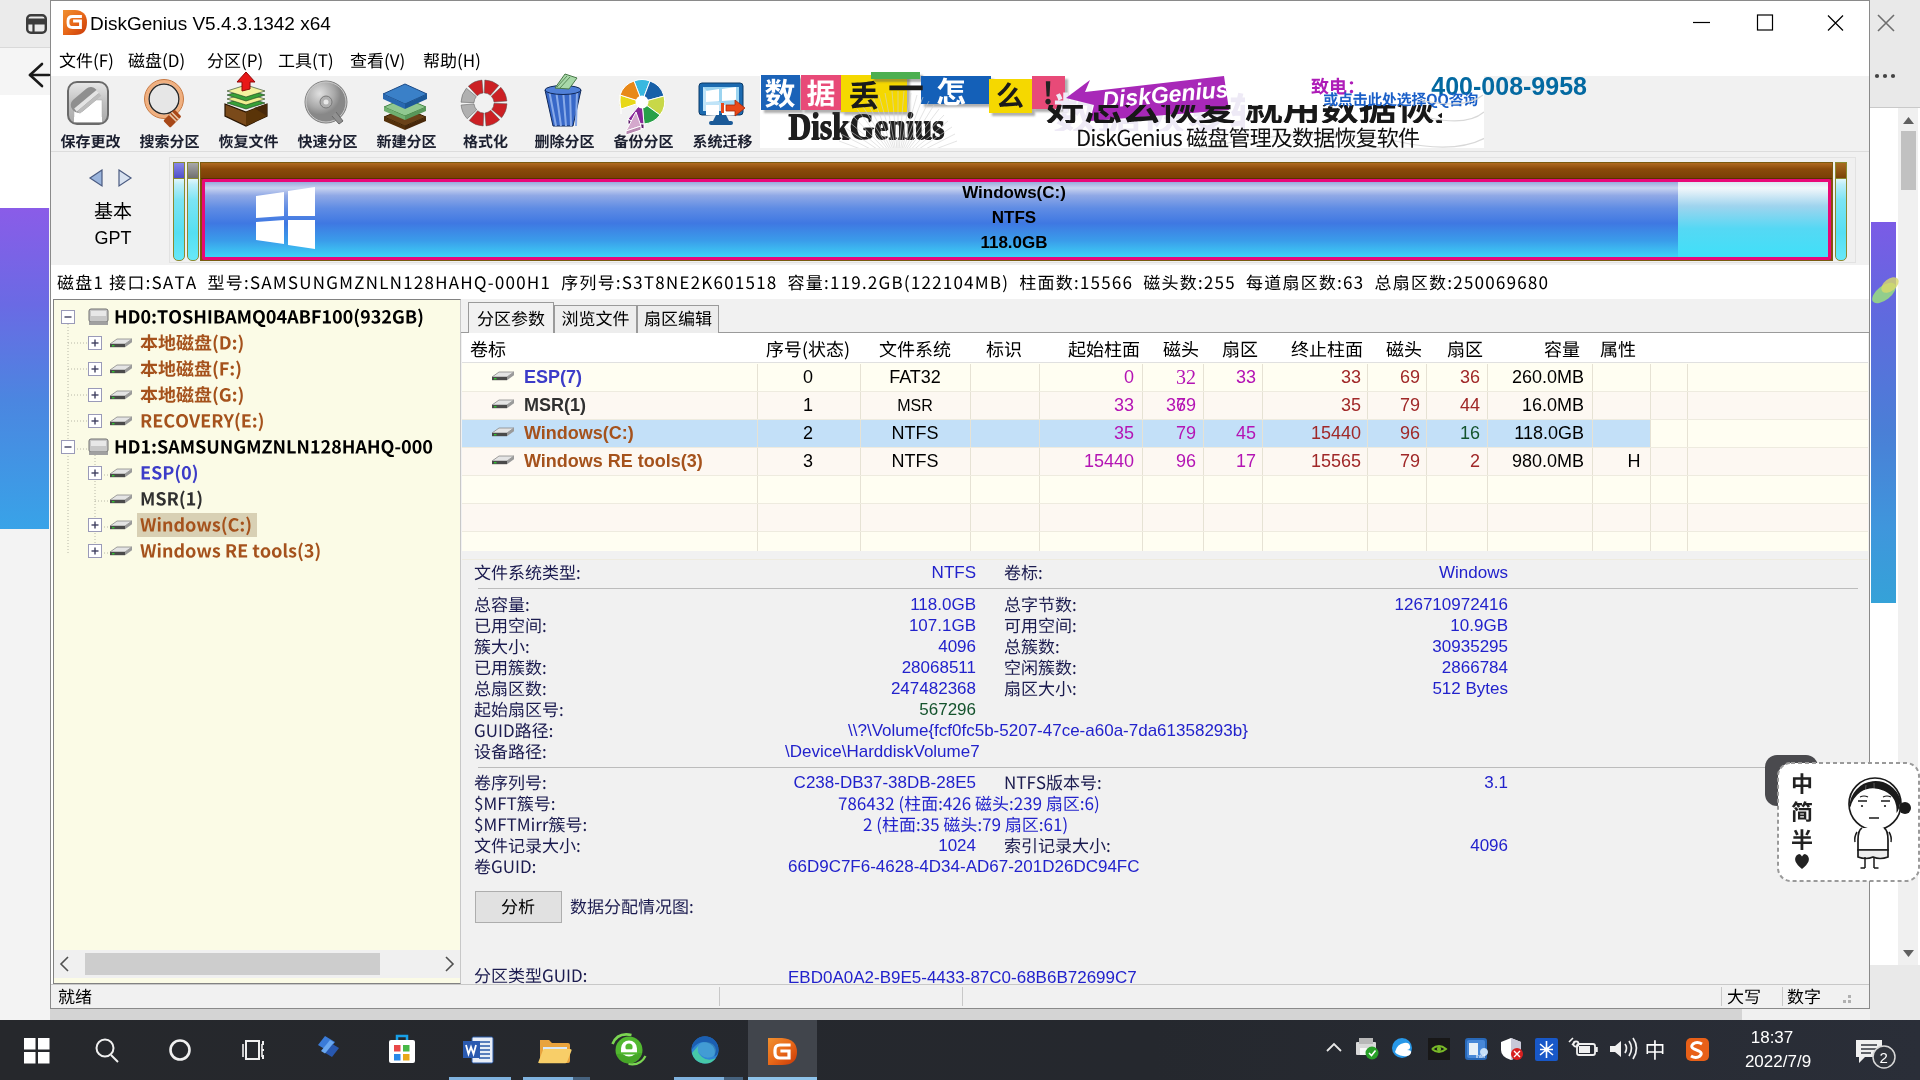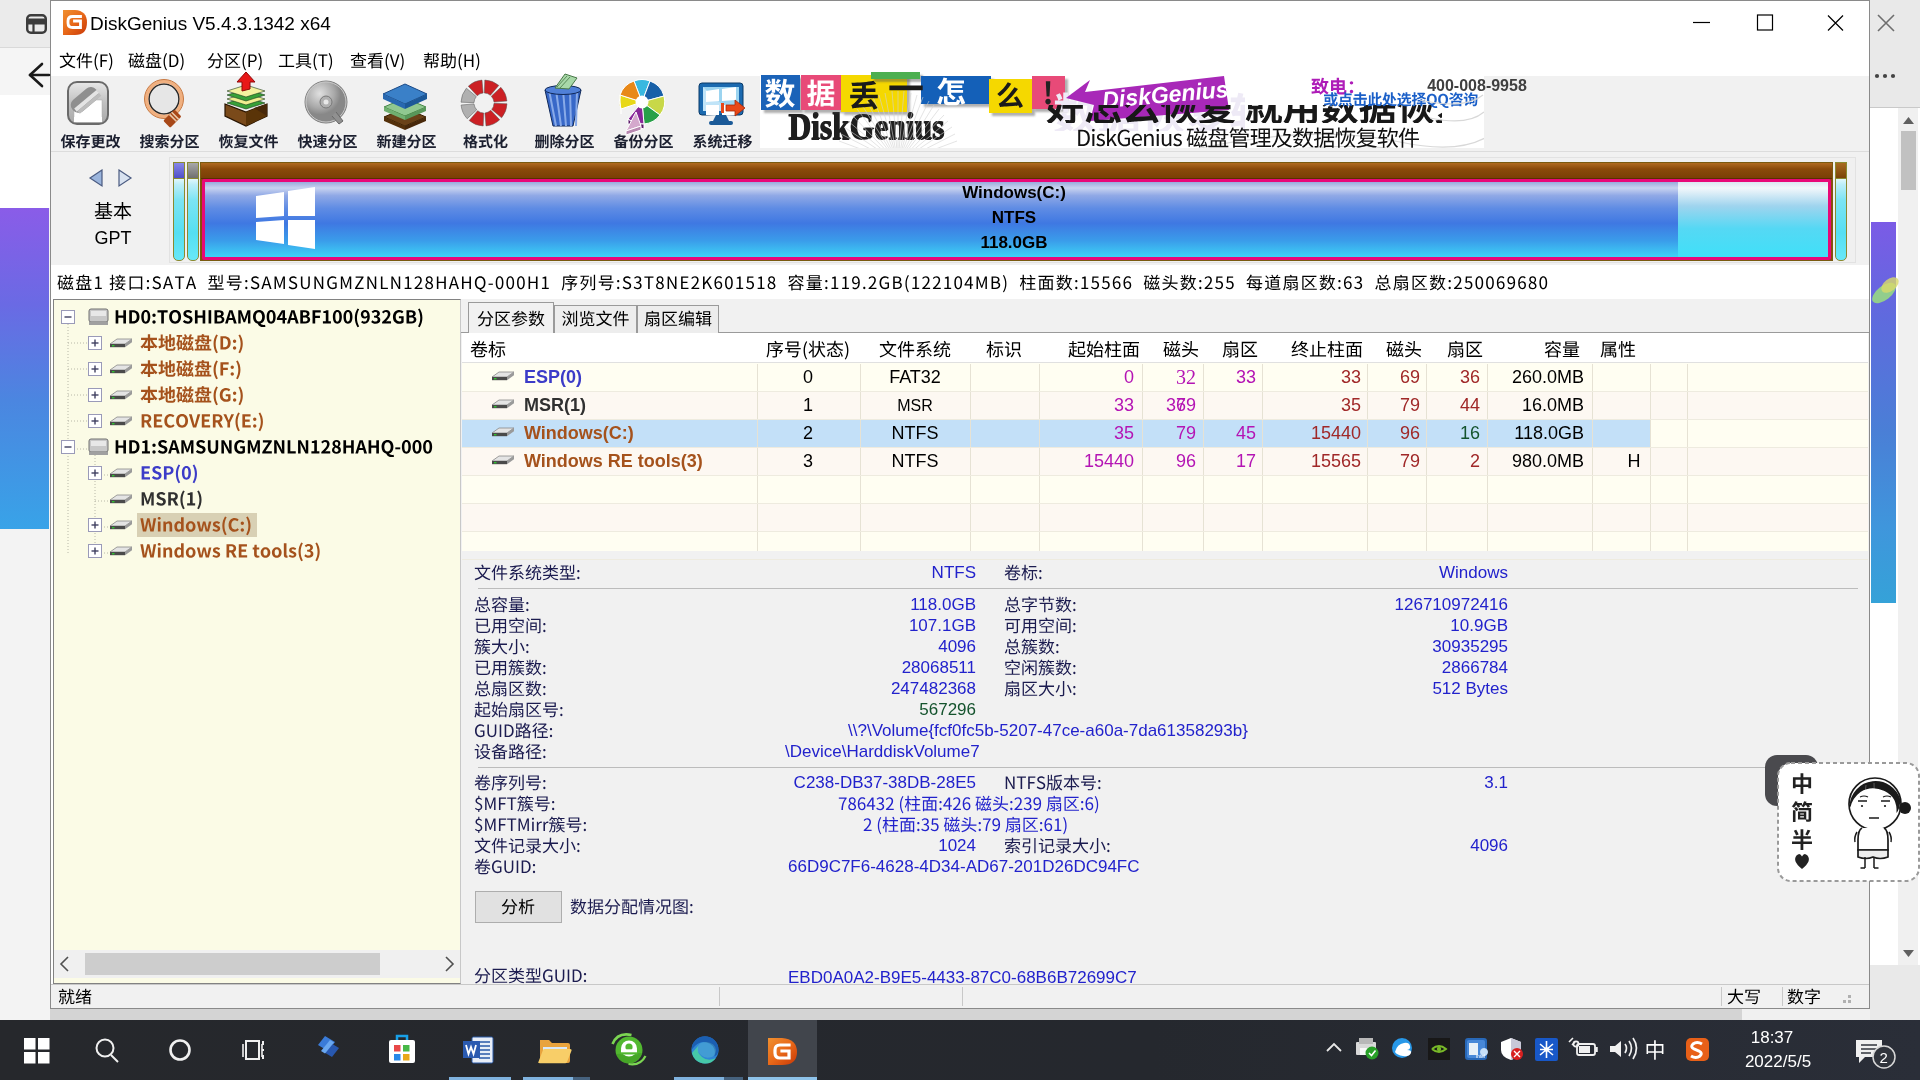--- a/index.html
+++ b/index.html
@@ -31,7 +31,7 @@
 <div style="left:921px;top:76px;width:70px;height:28px;background:#1460b8;box-shadow:3px 3px 2px rgba(80,80,80,.45)"></div>
 <div style="left:989px;top:79px;width:43px;height:34px;background:#f5d800;box-shadow:3px 3px 2px rgba(80,80,80,.45)"></div>
 <div style="left:1032px;top:76px;width:33px;height:33px;background:#e84a78;box-shadow:3px 3px 2px rgba(80,80,80,.45)"></div>
-<div style="left:1367px;text-align:center;top:74.5px;width:220px;height:22.8px;line-height:22.8px;font-size:16px;color:#404040;font-weight:700;font-family:'Liberation Sans',sans-serif;white-space:pre">400-008-9958</div>
+<div style="left:1367px;text-align:right;top:74.5px;width:220px;height:22.8px;line-height:22.8px;font-size:25px;color:#0369a1;font-weight:700;font-family:'Liberation Sans',sans-serif;white-space:pre">400-008-9958</div>
 <div style="left:51px;top:152px;width:1818px;height:113px;background:#f1f1f1"></div>
 <div style="left:73.0px;text-align:center;top:228px;width:80px;height:21.6px;line-height:21.6px;font-size:18px;color:#000000;font-weight:400;font-family:'Liberation Sans',sans-serif;white-space:pre">GPT</div>
 <div style="left:169px;top:157px;width:1687px;height:106px;border:1px solid #e2e2e2;background:#f0f0f0"></div>

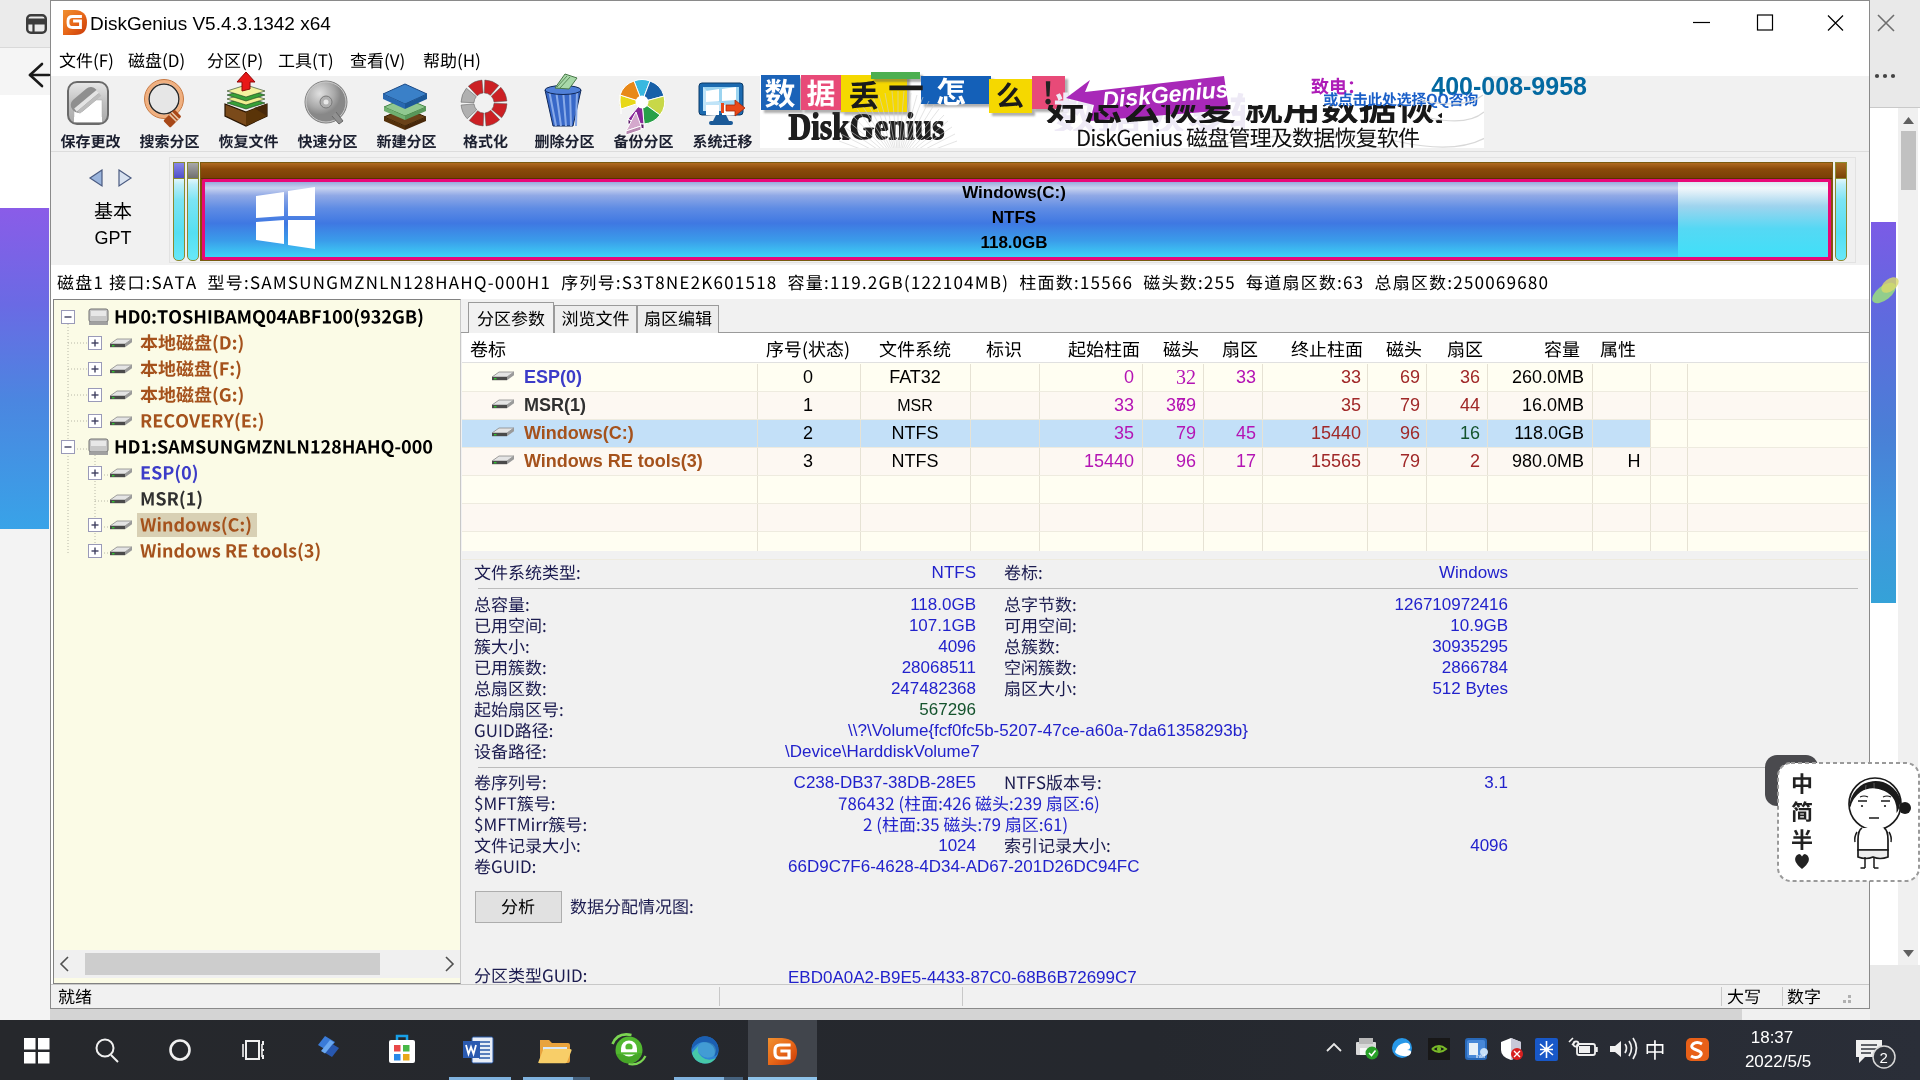--- a/index.html
+++ b/index.html
@@ -87,7 +87,7 @@
 <div style="left:462px;top:503px;width:1406px;height:1px;background:#eeebdf"></div>
 <div style="left:462px;top:531px;width:1406px;height:1px;background:#eeebdf"></div>
 <div style="left:462px;top:559px;width:1406px;height:1px;background:#eeebdf"></div>
-<div style="left:524px;text-align:left;top:367px;width:300px;height:21.6px;line-height:21.6px;font-size:18px;color:#3c3cc8;font-weight:700;font-family:'Liberation Sans',sans-serif;white-space:pre">ESP(0)</div>
+<div style="left:524px;text-align:left;top:367px;width:300px;height:21.6px;line-height:21.6px;font-size:18px;color:#3c3cc8;font-weight:700;font-family:'Liberation Sans',sans-serif;white-space:pre">ESP(7)</div>
 <div style="left:768.0px;text-align:center;top:367px;width:80px;height:21.6px;line-height:21.6px;font-size:18px;color:#000000;font-weight:400;font-family:'Liberation Sans',sans-serif;white-space:pre">0</div>
 <div style="left:865.0px;text-align:center;top:367px;width:100px;height:21.6px;line-height:21.6px;font-size:18px;color:#000000;font-weight:400;font-family:'Liberation Sans',sans-serif;white-space:pre">FAT32</div>
 <div style="left:1044px;text-align:right;top:367px;width:90px;height:21.6px;line-height:21.6px;font-size:18px;color:#b414b4;font-weight:400;font-family:'Liberation Sans',sans-serif;white-space:pre">0</div>

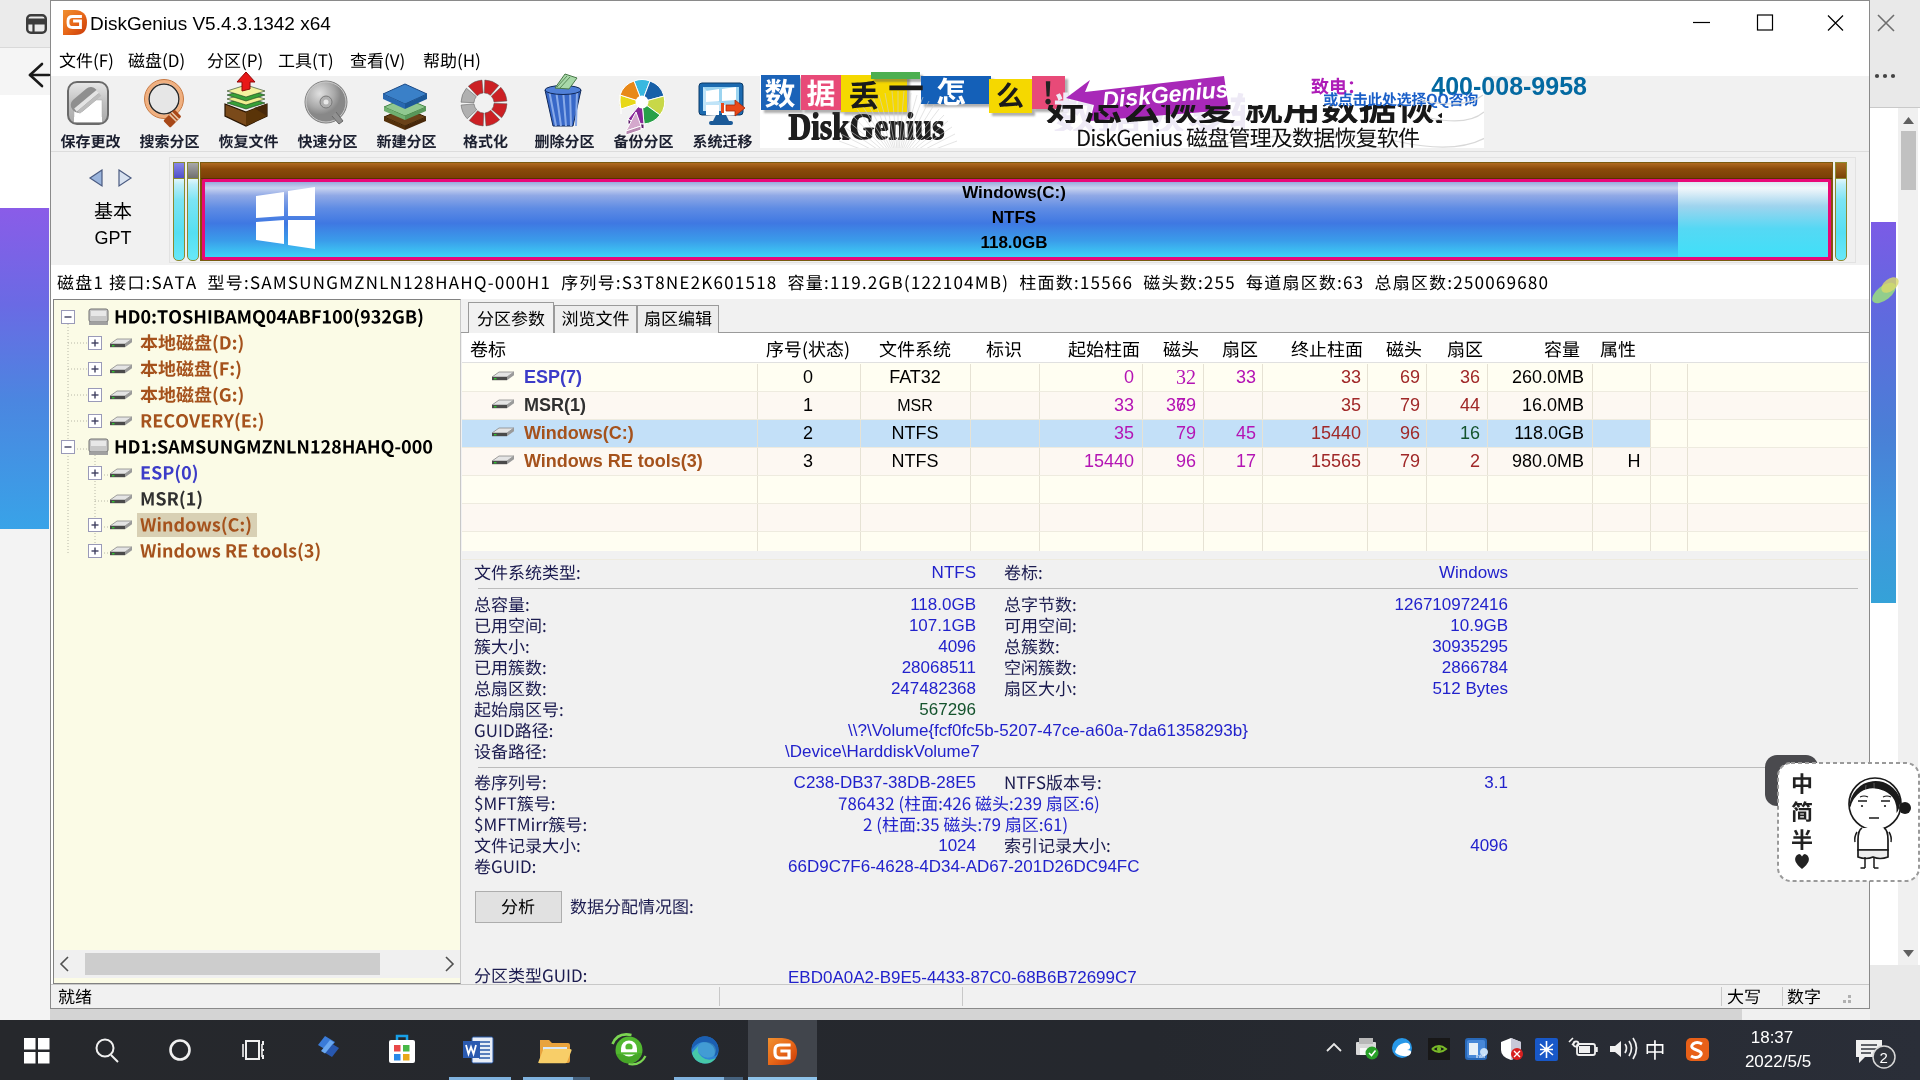--- a/index.html
+++ b/index.html
@@ -167,7 +167,7 @@
 <div style="left:724px;top:1077px;width:19px;height:3px;background:#46627e"></div>
 <div style="left:748px;top:1077px;width:69px;height:3px;background:#8ec3ea"></div>
 <div style="left:1722.0px;text-align:center;top:1028px;width:100px;height:20.4px;line-height:20.4px;font-size:17px;color:#ffffff;font-weight:400;font-family:'Liberation Sans',sans-serif;white-space:pre">18:37</div>
-<div style="left:1718.0px;text-align:center;top:1052px;width:120px;height:20.4px;line-height:20.4px;font-size:17px;color:#ffffff;font-weight:400;font-family:'Liberation Sans',sans-serif;white-space:pre">2022/5/5</div>
+<div style="left:1718.0px;text-align:center;top:1052px;width:120px;height:20.4px;line-height:20.4px;font-size:17px;color:#ffffff;font-weight:400;font-family:'Liberation Sans',sans-serif;white-space:pre">2022/7/9</div>
 <svg width="1920" height="1080" style="position:absolute;left:0;top:0;z-index:60">
     <defs>
       <path id="g0" d="M423 823C453 774 485 707 497 666L580 693C566 734 531 799 501 847ZM50 664L50 590L206 590C265 438 344 307 447 200C337 108 202 40 36-7C51-25 75-60 83-78C250-24 389 48 502 146C615 46 751-28 915-73C928-52 950-20 967-4C807 36 671 107 560 201C661 304 738 432 796 590L954 590L954 664ZM504 253C410 348 336 462 284 590L711 590C661 455 592 344 504 253Z"></path>

